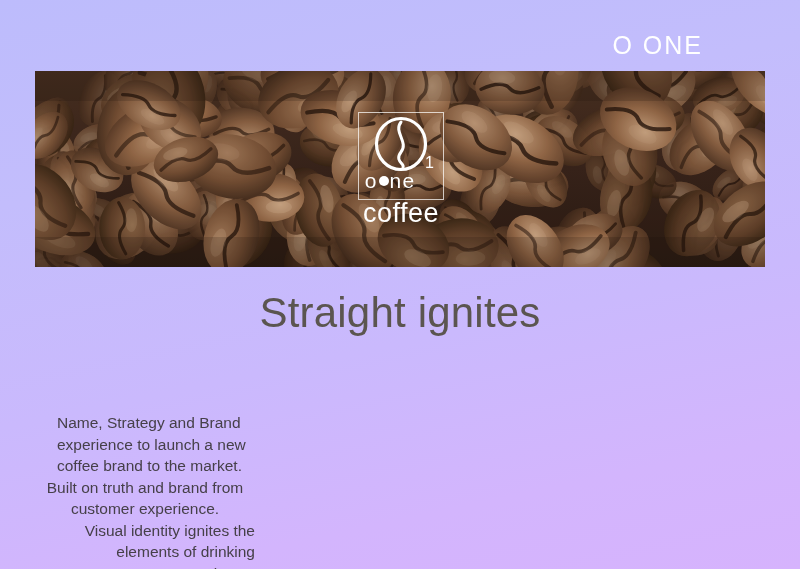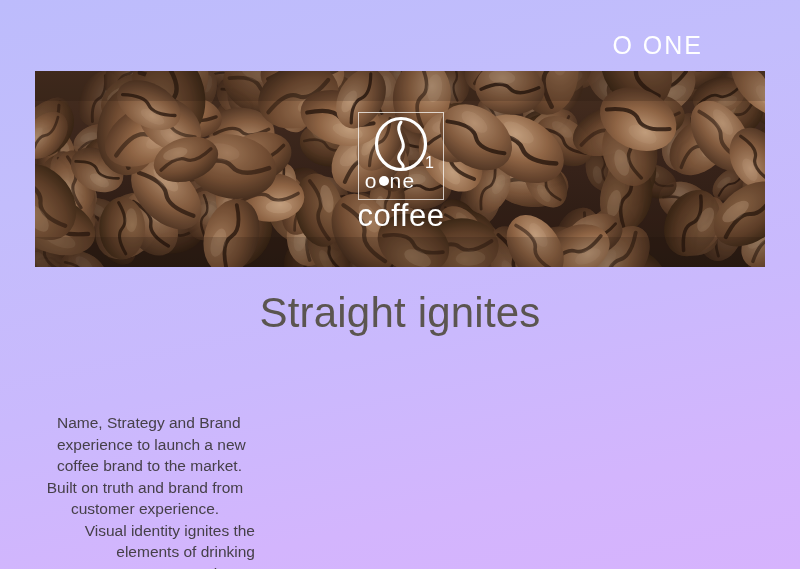--- a/index.html
+++ b/index.html
@@ -109,7 +109,7 @@
     width: 140px;
     text-align: center;
     color: #ffffff;
-    font-size: 31px;
+    font-size: 27px;
     font-weight: 300;
     letter-spacing: 0.5px;
     line-height: 1;

